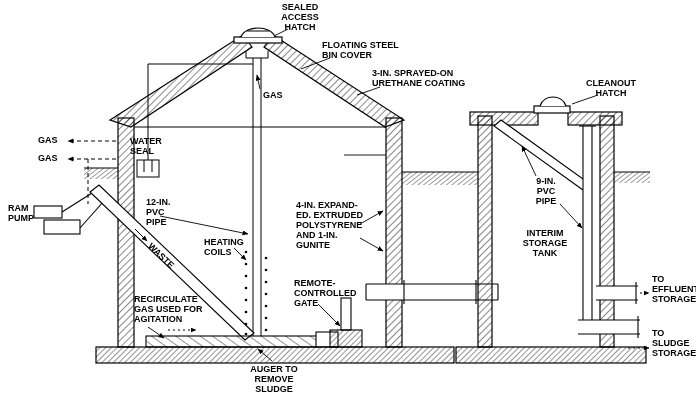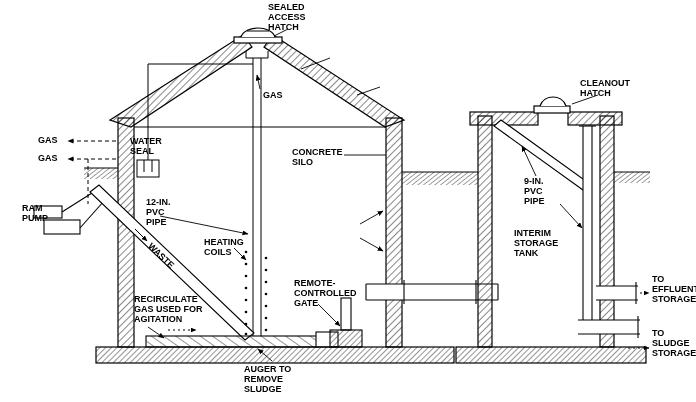--- a/index.html
+++ b/index.html
@@ -8,7 +8,7 @@
   #drawing{position:absolute;left:0;top:0;}
   .lbl{position:absolute;font:bold 9px/1.12 "Liberation Sans",sans-serif;color:#000;
        white-space:pre-line;letter-spacing:0;}
-  .c{}
+  .c{text-align:center;}
   .rot{transform:rotate(44deg);transform-origin:0 0;}
 </style>
 </head>

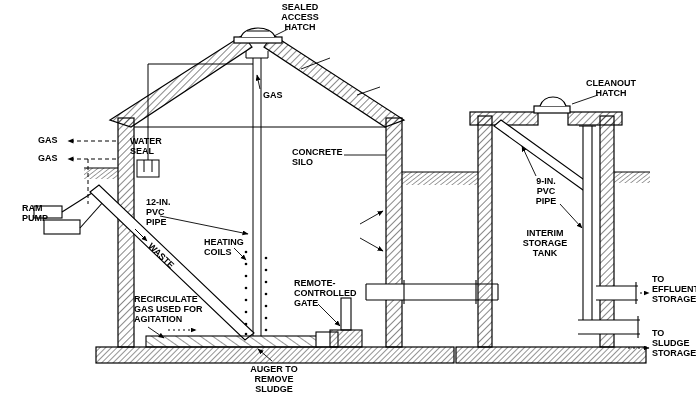--- a/index.html
+++ b/index.html
@@ -196,6 +196,8 @@
   <div class="lbl c" style="left:268px;top:2px;width:64px">SEALED
 ACCESS
 HATCH</div>
+  <div class="lbl" style="left:322px;top:40px;width:100px">FLOATING STEEL
+BIN COVER</div>
   <div class="lbl c" style="left:580px;top:78px;width:62px">CLEANOUT
 HATCH</div>
   <div class="lbl" style="left:263px;top:90px;width:30px">GAS</div>

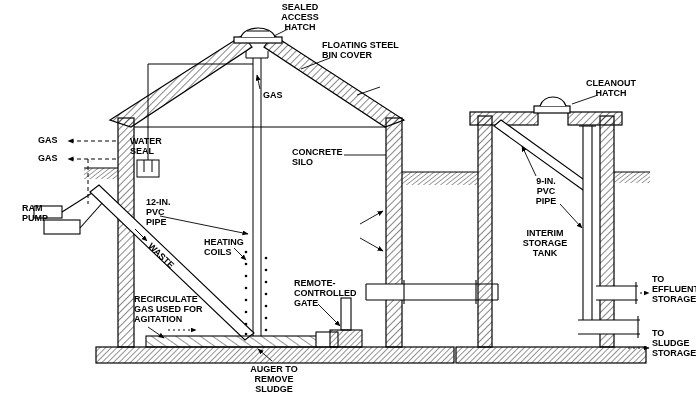--- a/index.html
+++ b/index.html
@@ -198,6 +198,8 @@
 HATCH</div>
   <div class="lbl" style="left:322px;top:40px;width:100px">FLOATING STEEL
 BIN COVER</div>
+  <div class="lbl" style="left:372px;top:68px;width:110px">3-IN. SPRAYED-ON
+URETHANE COATING</div>
   <div class="lbl c" style="left:580px;top:78px;width:62px">CLEANOUT
 HATCH</div>
   <div class="lbl" style="left:263px;top:90px;width:30px">GAS</div>

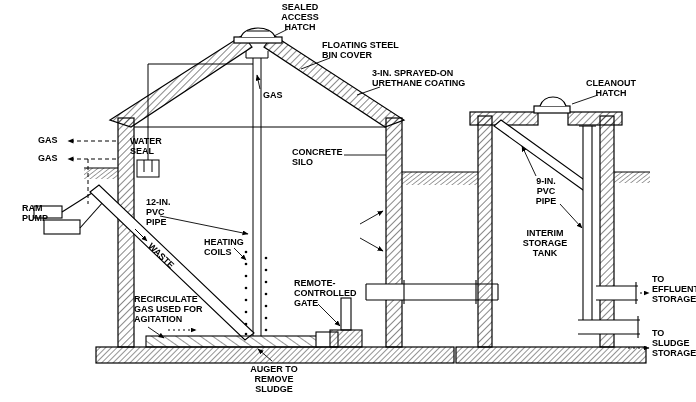--- a/index.html
+++ b/index.html
@@ -207,8 +207,6 @@
   <div class="lbl" style="left:38px;top:153px;width:28px">GAS</div>
   <div class="lbl" style="left:130px;top:136px;width:40px">WATER
 SEAL</div>
-  <div class="lbl" style="left:292px;top:147px;width:56px">CONCRETE
-SILO</div>
   <div class="lbl" style="left:22px;top:203px;width:34px">RAM
 PUMP</div>
   <div class="lbl" style="left:146px;top:197px;width:38px">12-IN.

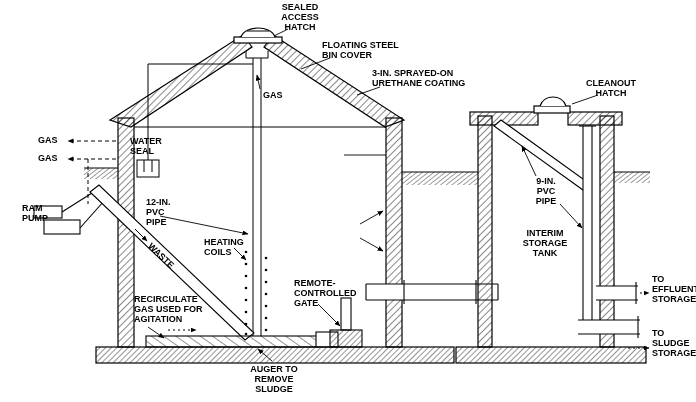--- a/index.html
+++ b/index.html
@@ -207,7 +207,7 @@
   <div class="lbl" style="left:38px;top:153px;width:28px">GAS</div>
   <div class="lbl" style="left:130px;top:136px;width:40px">WATER
 SEAL</div>
-  <div class="lbl" style="left:22px;top:203px;width:34px">RAM
+  <div class="lbl" style="left:8px;top:203px;width:34px">RAM
 PUMP</div>
   <div class="lbl" style="left:146px;top:197px;width:38px">12-IN.
 PVC

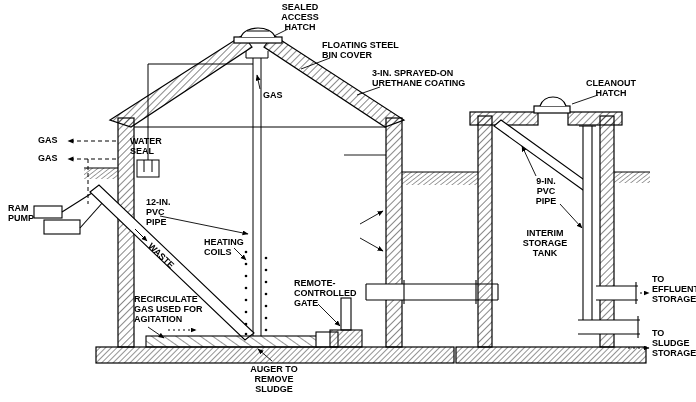--- a/index.html
+++ b/index.html
@@ -215,6 +215,11 @@
   <div class="lbl" style="left:204px;top:237px;width:48px">HEATING
 COILS</div>
   <div class="lbl rot" style="left:153px;top:241px;width:44px">WASTE</div>
+  <div class="lbl" style="left:296px;top:200px;width:72px">4-IN. EXPAND-
+ED. EXTRUDED
+POLYSTYRENE
+AND 1-IN.
+GUNITE</div>
   <div class="lbl c" style="left:524px;top:176px;width:44px">9-IN.
 PVC
 PIPE</div>

